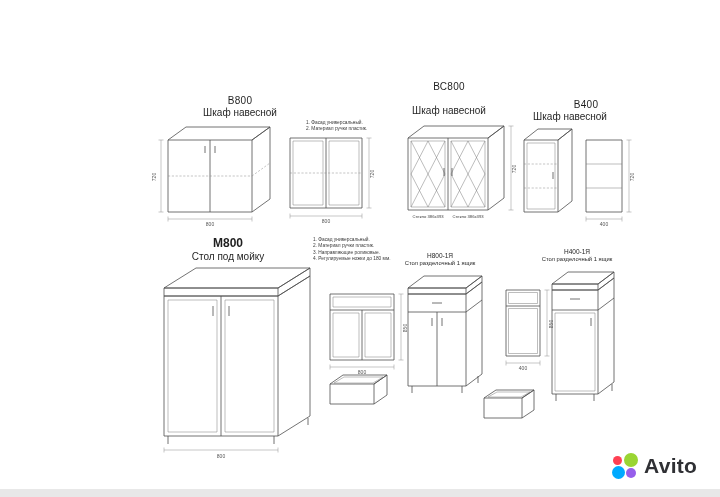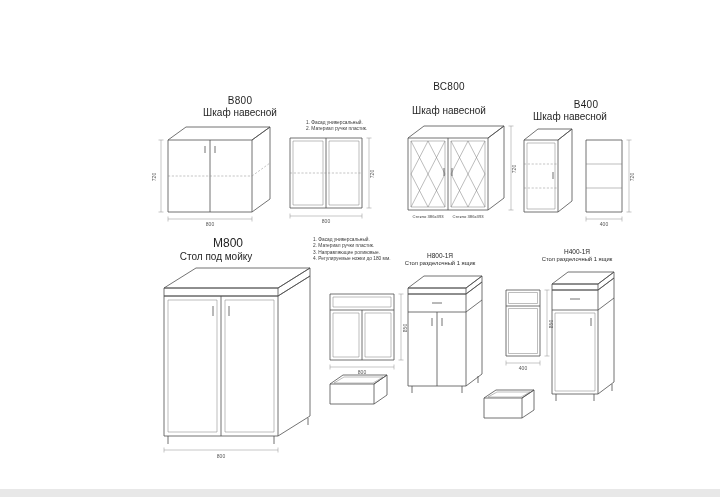--- a/index.html
+++ b/index.html
@@ -16,7 +16,7 @@
   .t{position:absolute;transform:translateX(-50%);white-space:nowrap;color:#1f1f1f;
      font-family:"Liberation Sans",sans-serif;}
   .code{font-size:10px;letter-spacing:.3px;}
-  .code-lg{font-size:12px;}
+  .code-lg{font-size:12px;font-weight:bold;}
   .code-sm{font-size:6.5px;}
   .sub{font-size:10px;}
   .sub-sm{font-size:5.8px;}

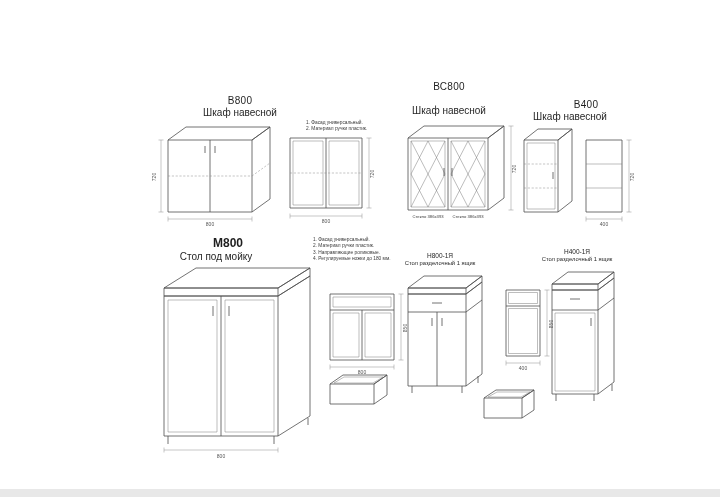--- a/index.html
+++ b/index.html
@@ -174,7 +174,7 @@
   <div class="t sub" style="left:570px;top:111px">Шкаф навесной</div>
 
   <div class="t code-lg" style="left:228px;top:236px">М800</div>
-  <div class="t sub" style="left:216px;top:251px">Стол под мойку</div>
+  <div class="t sub" style="left:228px;top:251px">Стол под мойку</div>
 
   <div class="t code-sm" style="left:440px;top:252px">Н800-1Я</div>
   <div class="t sub-sm" style="left:440px;top:260px">Стол разделочный 1 ящик</div>

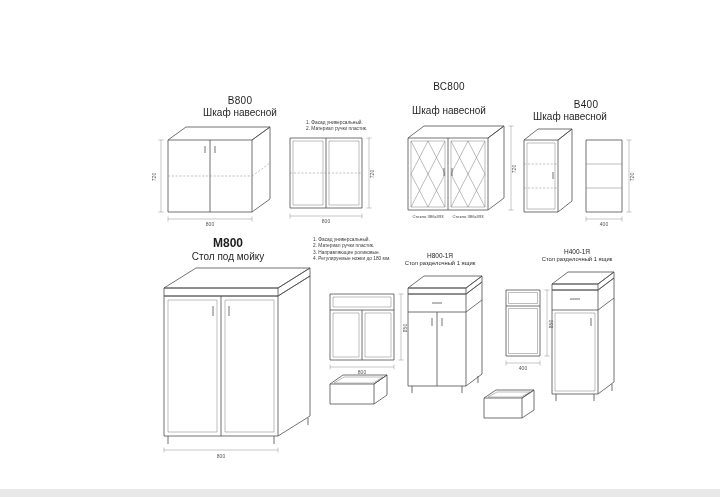--- a/index.html
+++ b/index.html
@@ -199,6 +199,15 @@
 
   <div id="bottom-strip"></div>
 
+  <div class="avito">
+    <div class="alogo">
+      <span class="dot" style="left: 1px; top: 3px; width: 9px; height: 9px; background: rgb(255, 64, 83);"></span>
+      <span class="dot" style="left: 12px; top: 0px; width: 14px; height: 14px; background: rgb(154, 213, 51);"></span>
+      <span class="dot" style="left: 0px; top: 13px; width: 13px; height: 13px; background: rgb(0, 170, 255);"></span>
+      <span class="dot" style="left: 14px; top: 15px; width: 10px; height: 10px; background: rgb(150, 94, 235);"></span>
+    </div>
+    <span class="atext">Avito</span>
+  </div>
 
 </div>
 

